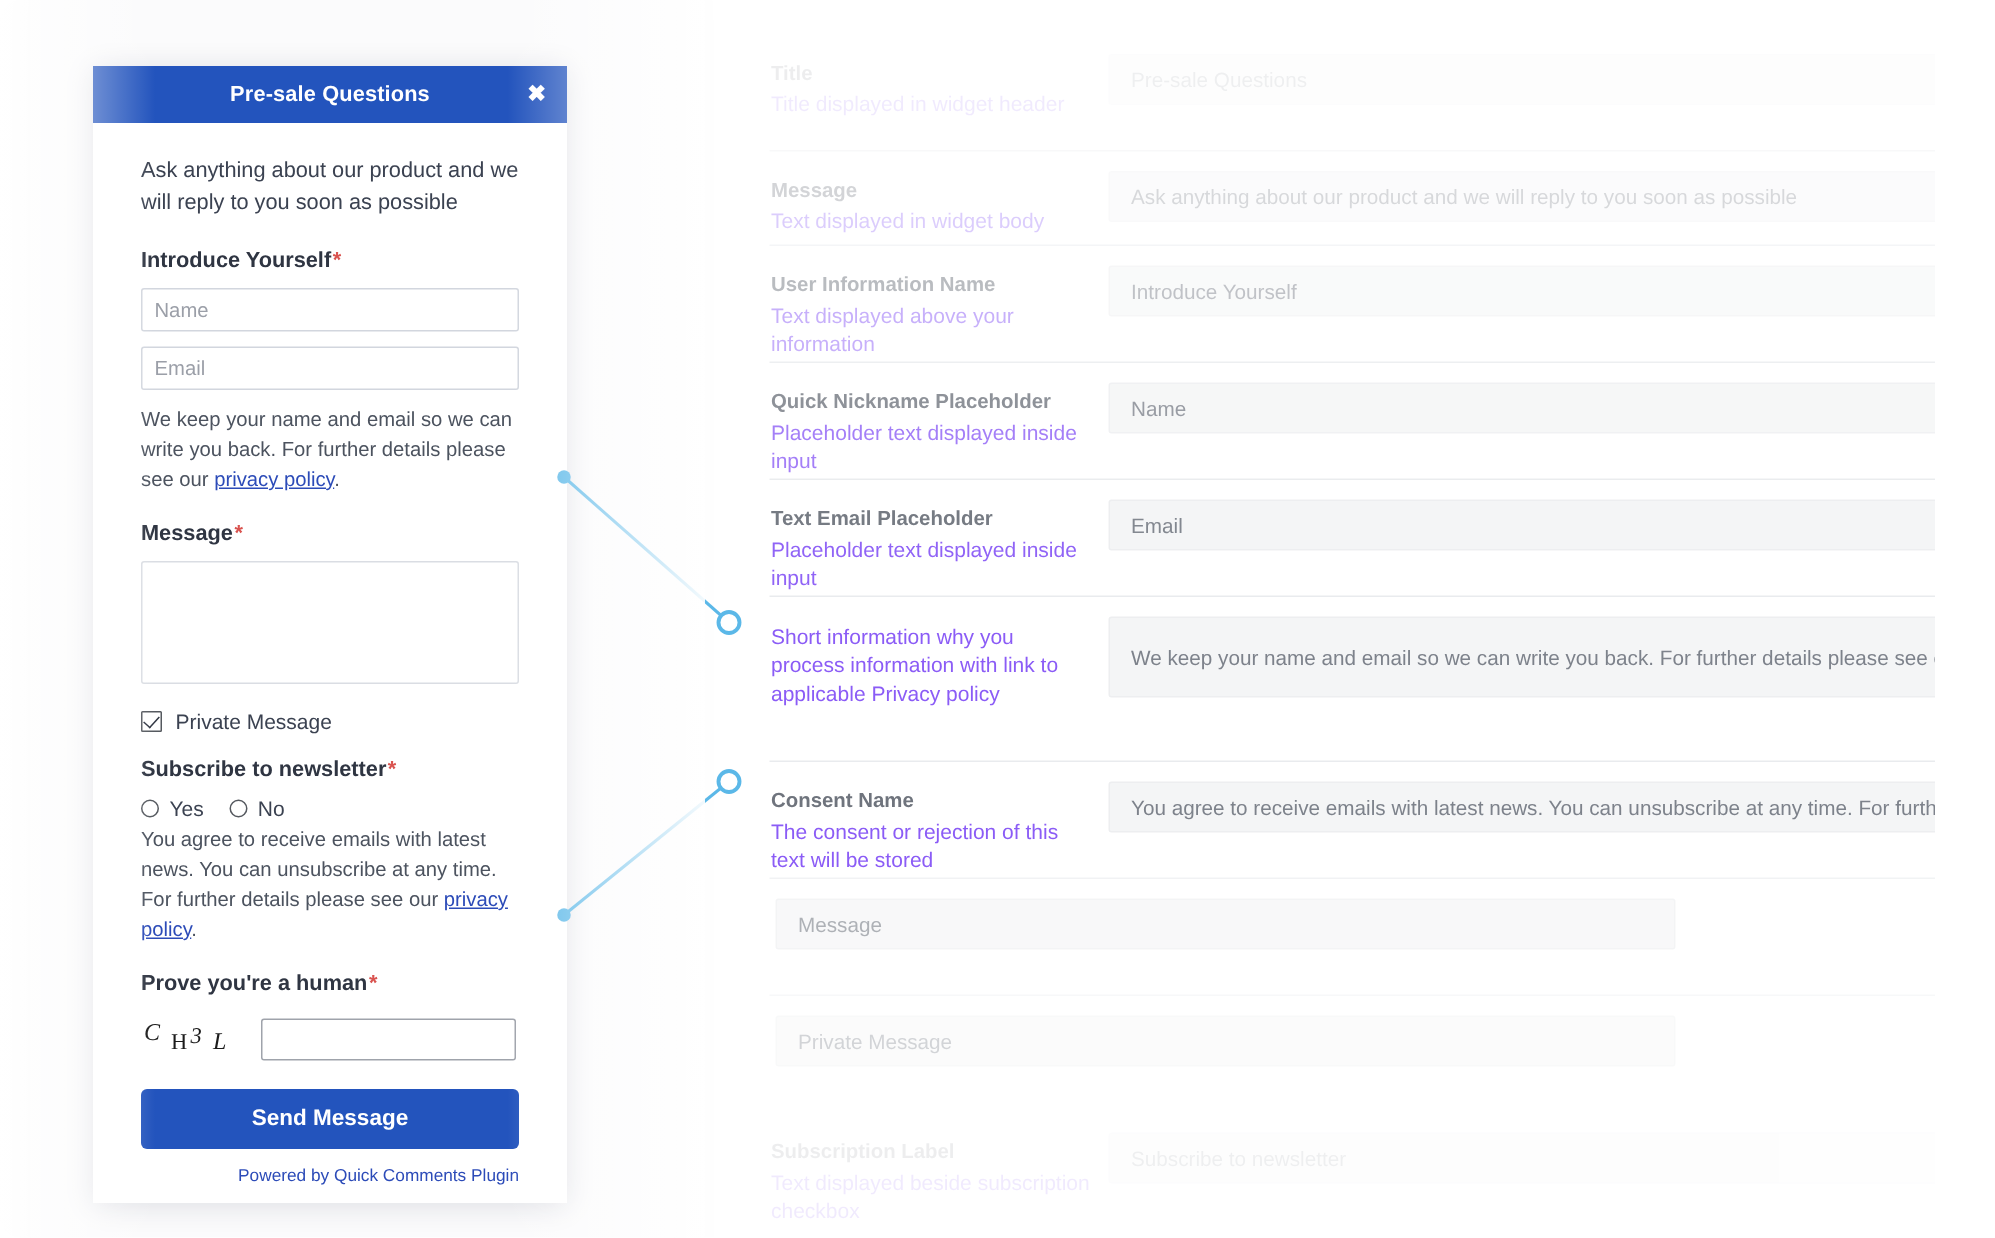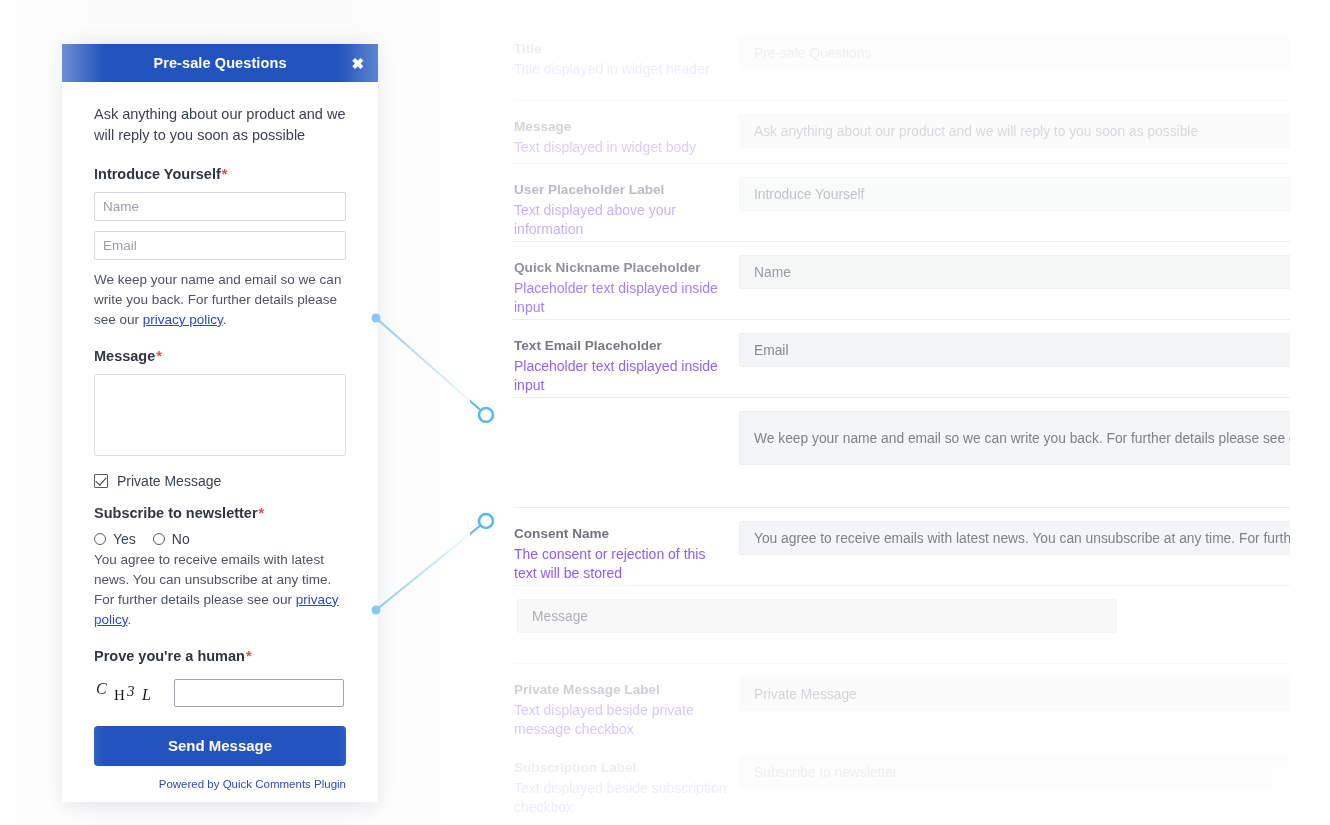--- a/index.html
+++ b/index.html
@@ -274,7 +274,7 @@
       <div class="setting-row" style="top: 163px; opacity: 0.48;">
         <div class="divider"></div>
         <div class="row-left">
-          <div class="row-title">User Placeholder Label</div>
+          <div class="row-title">User Information Name</div>
           <div class="row-desc">Text displayed above your information</div>
         </div>
         <div class="row-field">Introduce Yourself</div>

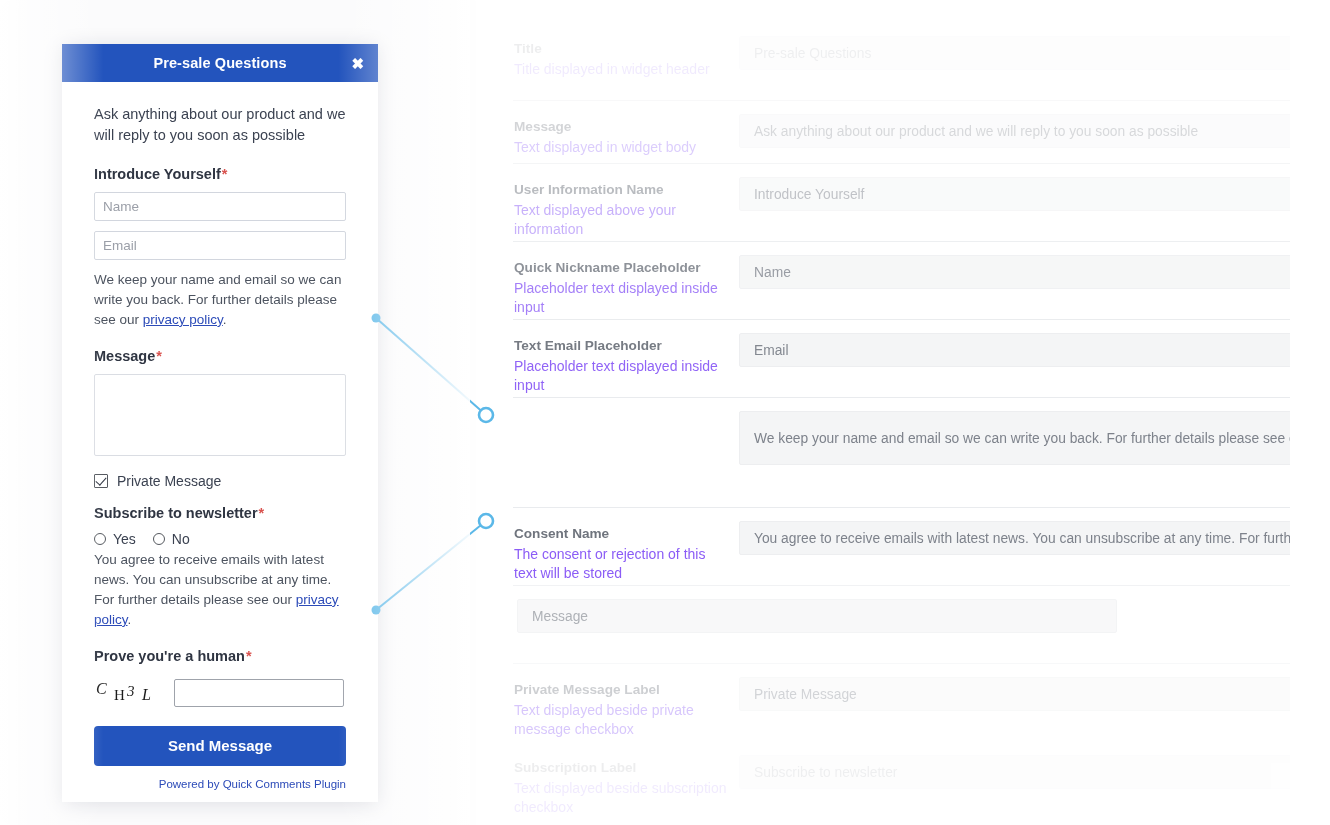--- a/index.html
+++ b/index.html
@@ -298,6 +298,7 @@
       <div class="setting-row" style="top: 397px; opacity: 1;">
         <div class="divider"></div>
         <div class="row-left">
+          <div class="row-desc">Short information why you process information with link to applicable Privacy policy</div>
         </div>
         <div class="row-field tall">We keep your name and email so we can write you back. For further details please see our &lt;a&gt;privacy policy&lt;/a&gt;.</div>
       </div>

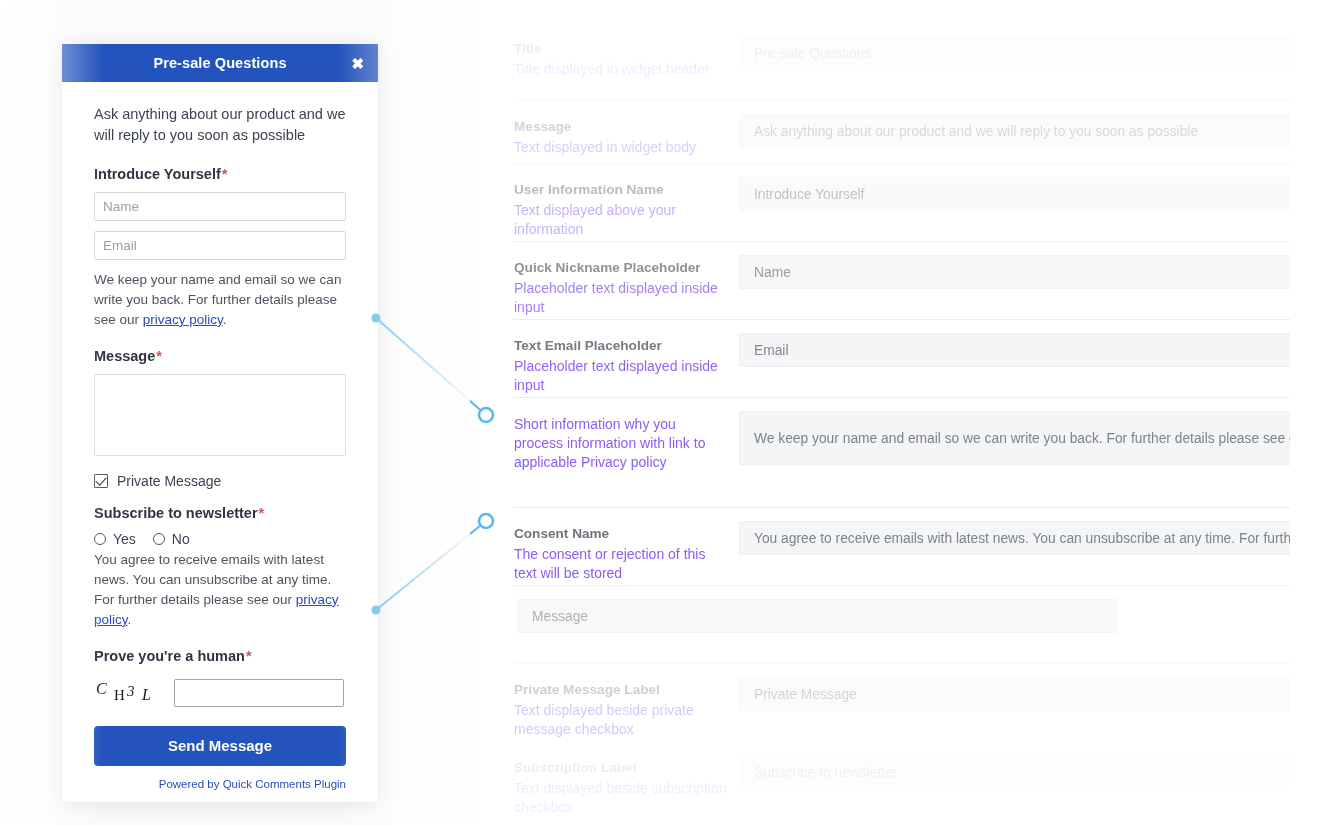--- a/index.html
+++ b/index.html
@@ -316,10 +316,6 @@
       </div>
       <div class="setting-row" style="top: 663px; opacity: 0.34;">
         <div class="divider"></div>
-        <div class="row-left">
-          <div class="row-title">Private Message Label</div>
-          <div class="row-desc">Text displayed beside private message checkbox</div>
-        </div>
         <div class="row-field">Private Message</div>
       </div>
       <div class="setting-row" style="top: 741px; opacity: 0.12;">

